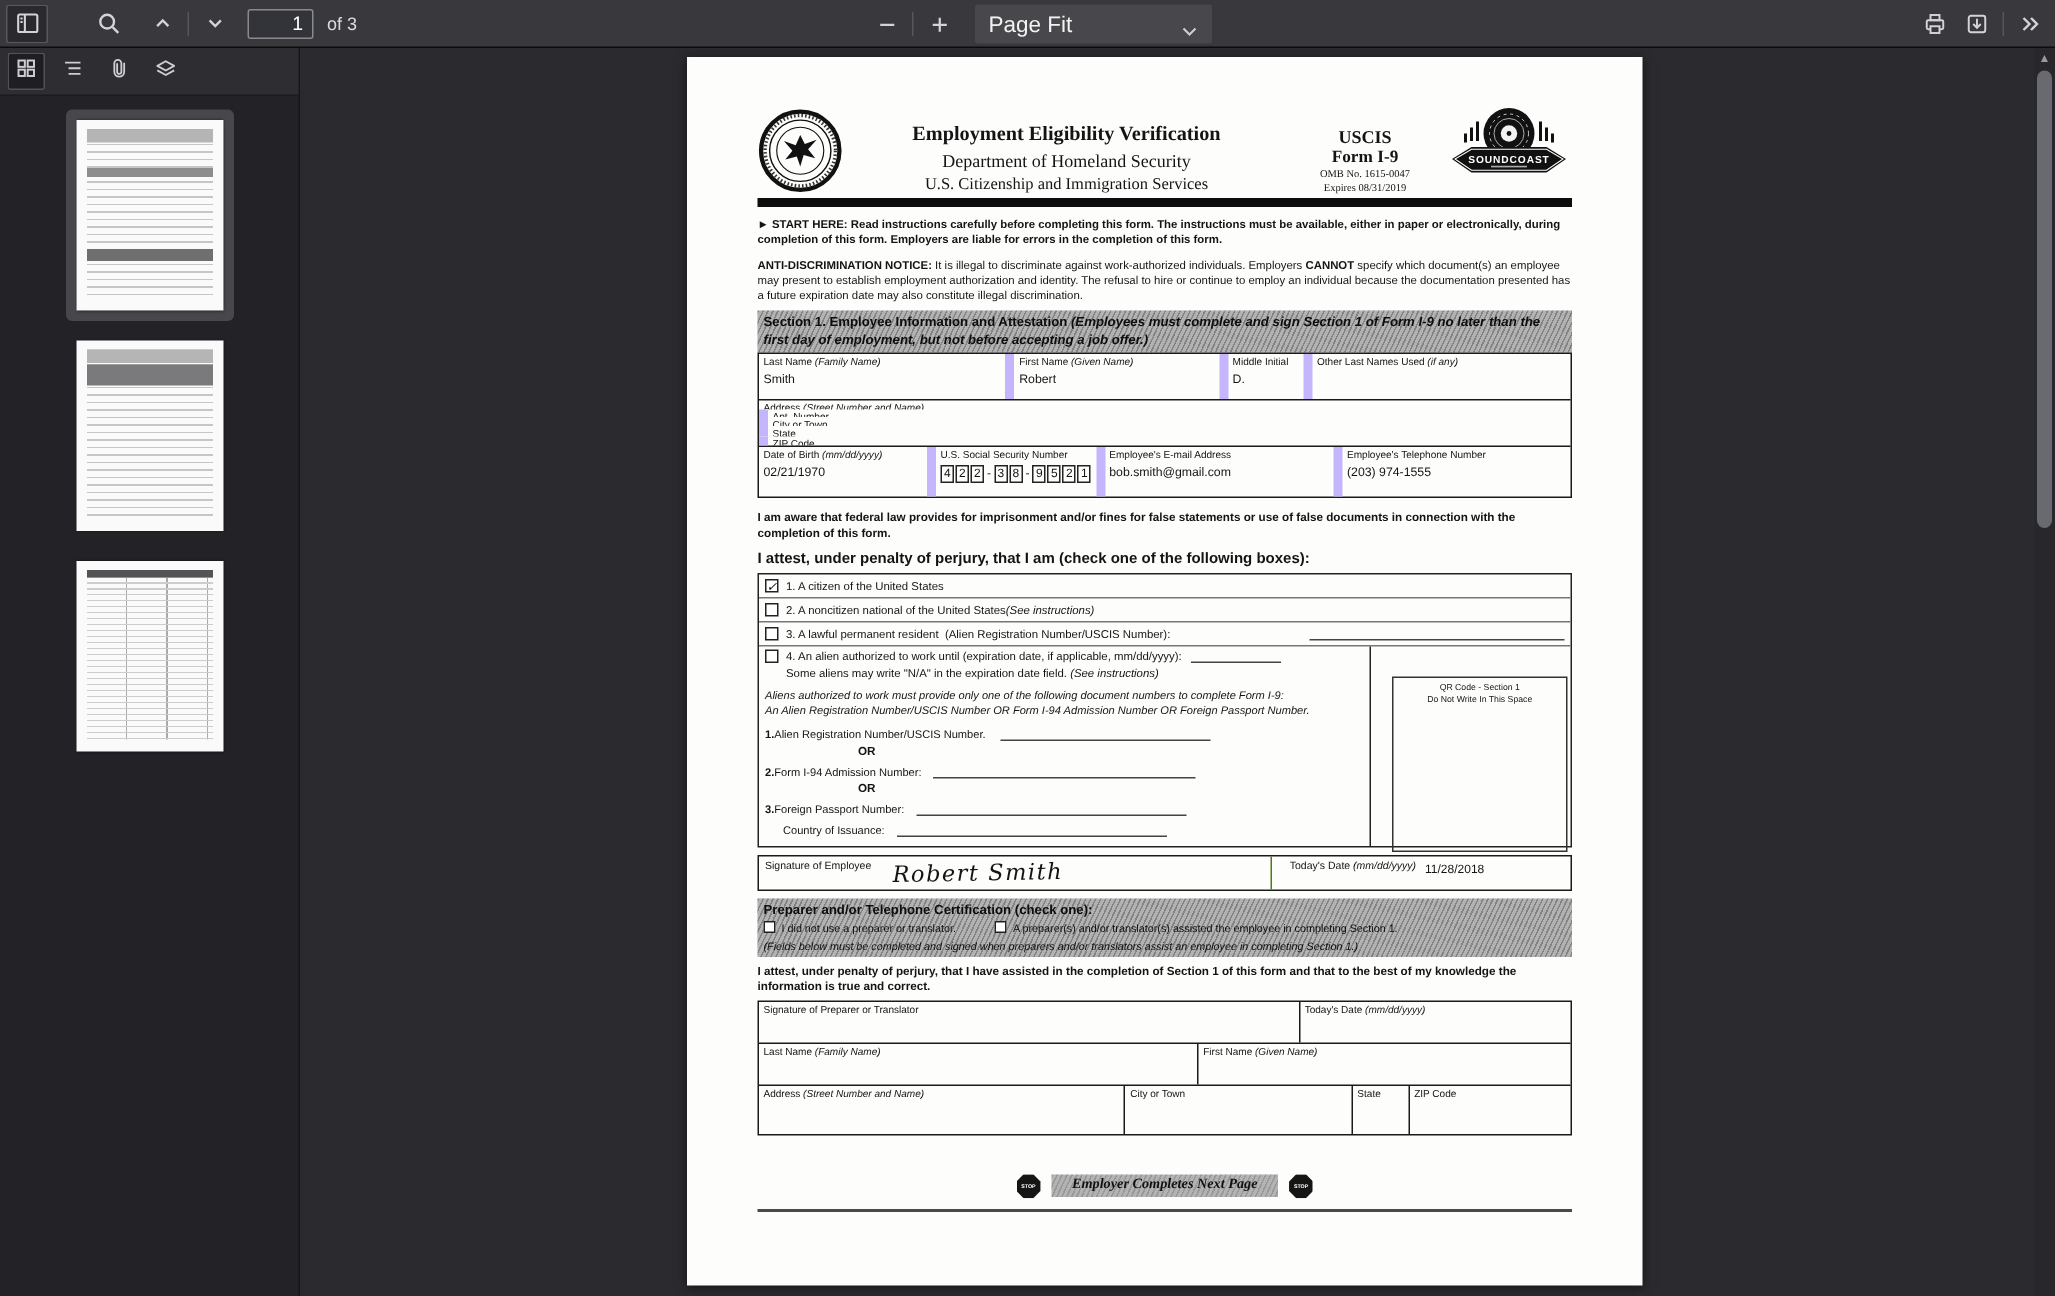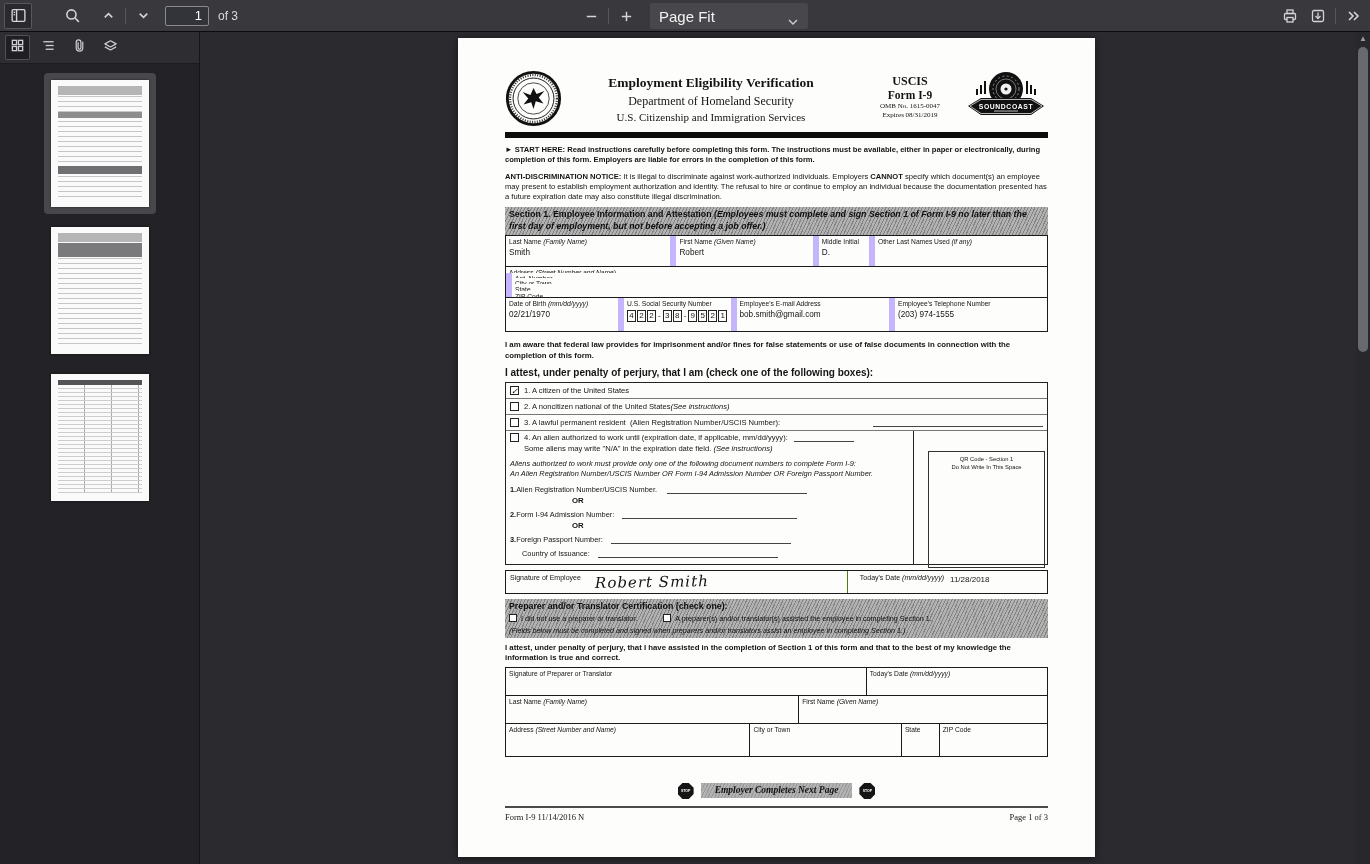--- a/index.html
+++ b/index.html
@@ -58,7 +58,7 @@
           box-shadow:0 1px 7px rgba(0,0,0,.55); }
   .fc { position:absolute; inset:0; padding:30px 47px 0; color:#141414; }
 
-  .fhdr { display:flex; align-items:flex-start; }
+  .fhdr { display:flex; align-items:flex-end; }
   .seal { width:57px; height:57px; flex:none; margin-top:2px; }
   .fmid { flex:1; text-align:center; font-family:"Liberation Serif",serif; padding-top:7px; }
   .ft1 { font-size:13.5px; font-weight:bold; }

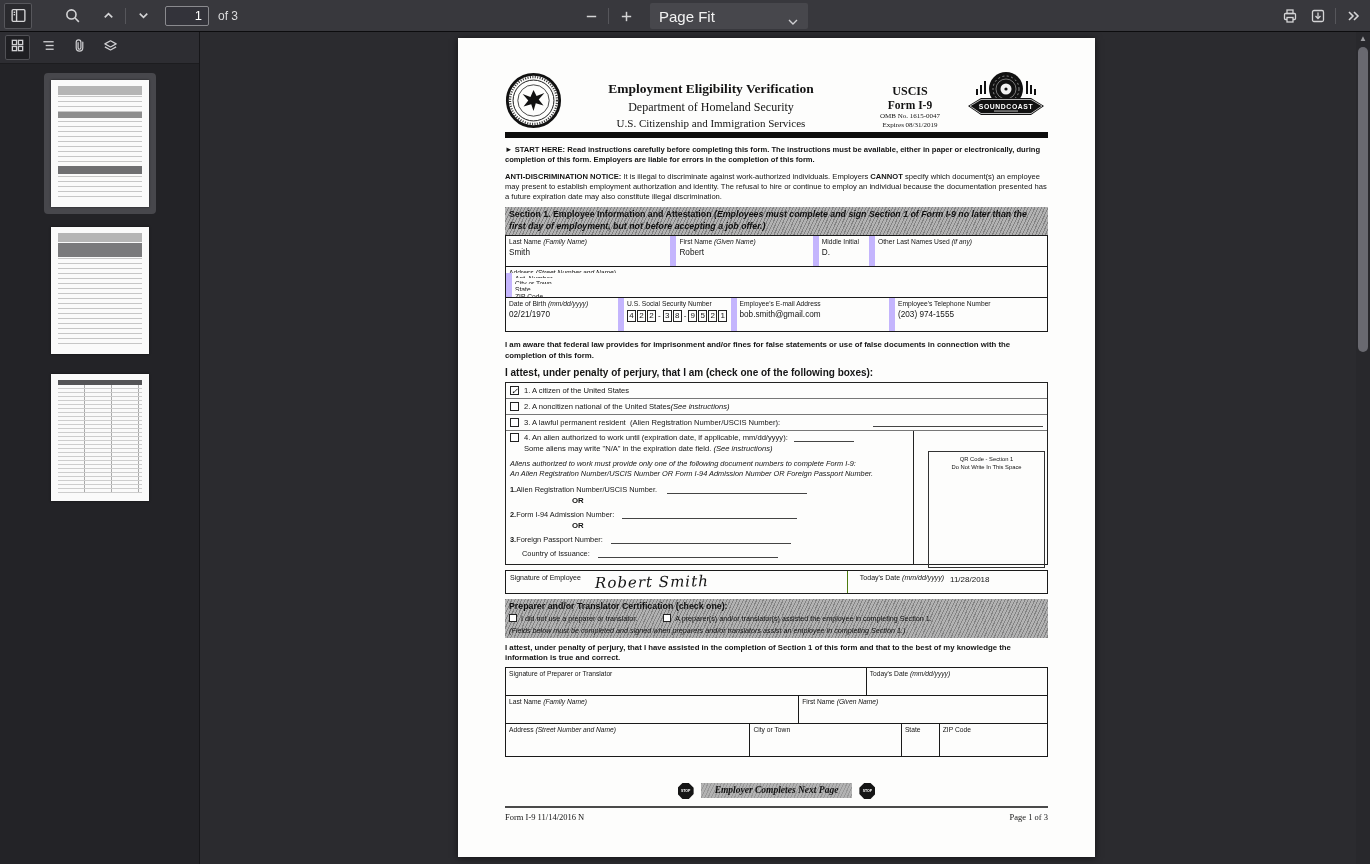--- a/index.html
+++ b/index.html
@@ -522,7 +522,7 @@
         </div>
 
         <div class="graybar">
-          <div class="pb1">Preparer and/or Translator Certification (check one):</div>
+          <div class="pb1">Preparer and/or Telephone Certification (check one):</div>
           <div class="pbops">
             <span class="pbx"></span>
             <span>I did not use a preparer or translator.</span>

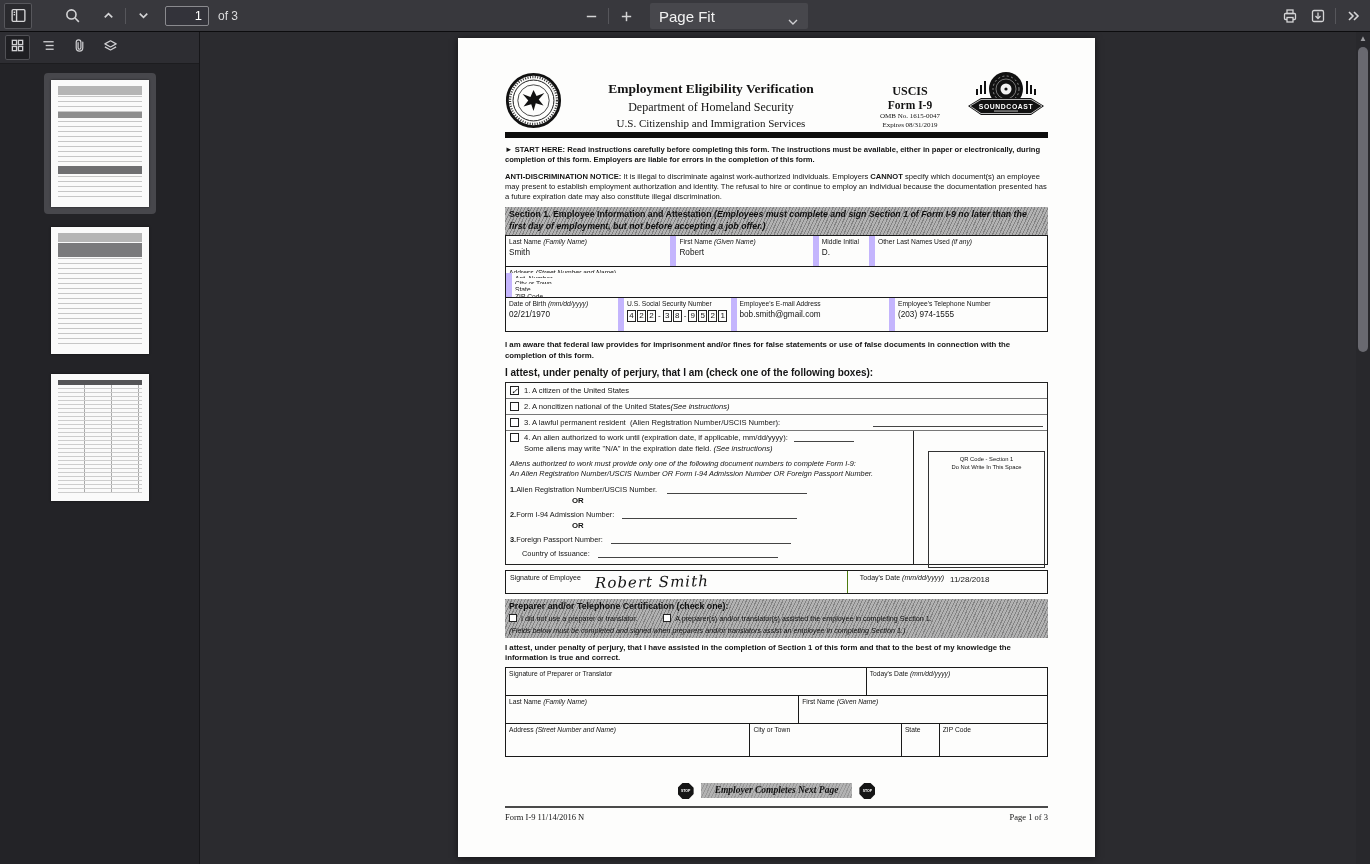--- a/index.html
+++ b/index.html
@@ -578,10 +578,6 @@
         </div>
 
         <div class="frule"></div>
-        <div class="ffoot">
-          <span>Form I-9  11/14/2016 N</span>
-          <span>Page 1 of 3</span>
-        </div>
 
       </div>
     </div>

